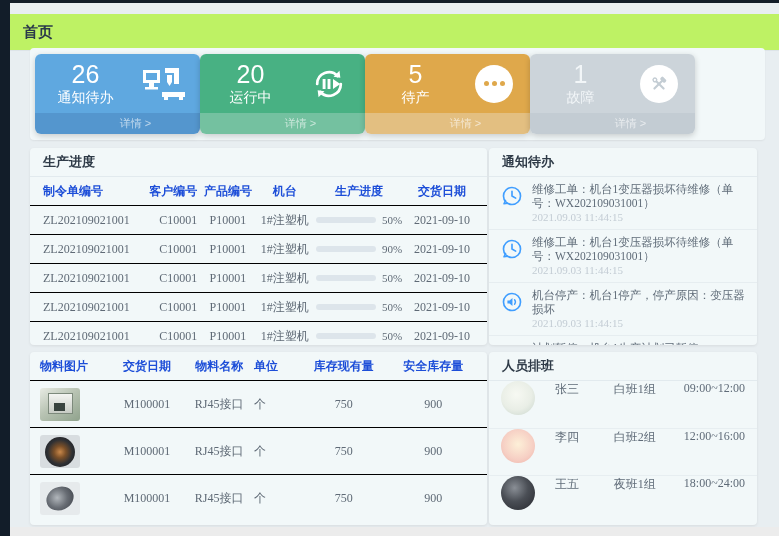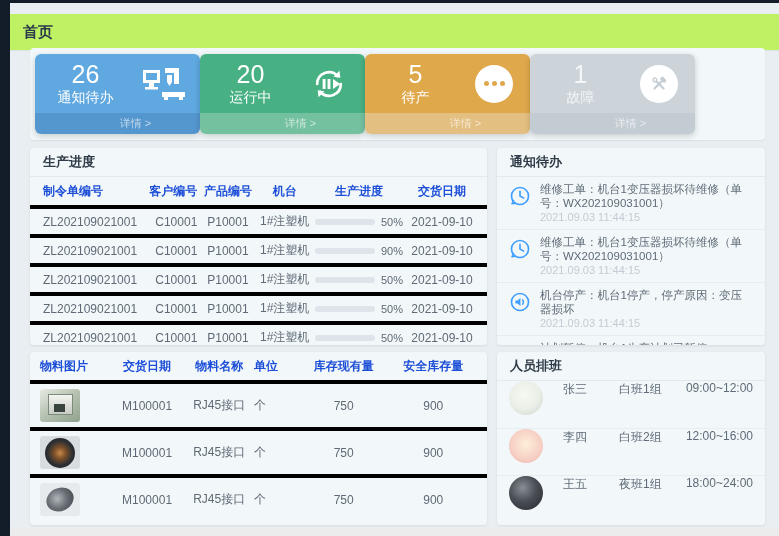--- a/index.html
+++ b/index.html
@@ -41,7 +41,7 @@
 
   
   .grid { margin:8px 0 0 20px; display:grid; grid-template-columns:457px 268px;
-          grid-template-rows:197px 173px; gap:7px 10px; }
+          grid-template-rows:197px 173px; gap:7px 2px;font-family:Liberation Serif, serif; }
   .panel { background:#f2f8f9; border-radius:4px; box-shadow:0 1px 3px rgba(0,0,0,.08); overflow:hidden; }
   .panel-title { height:29px; display:flex; align-items:center; padding:0 13px; font-size:13px;
                  font-weight:bold; color:#2f3b48; border-bottom:1px solid #e2eaee; }

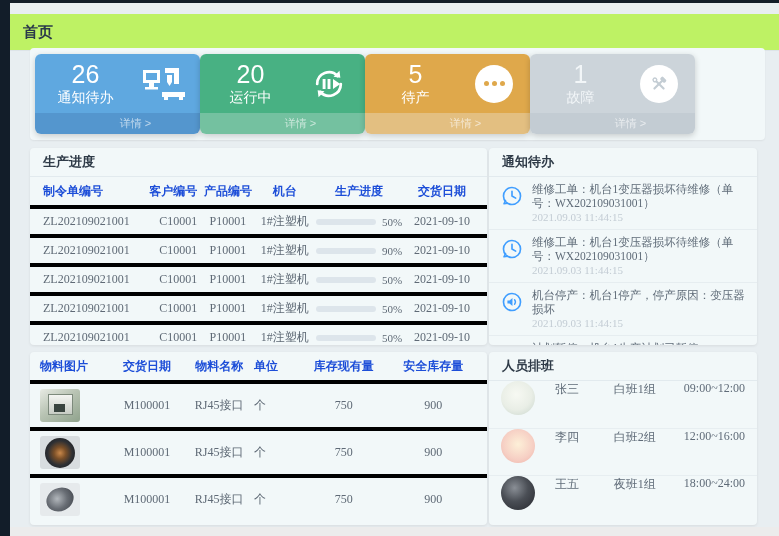--- a/index.html
+++ b/index.html
@@ -50,7 +50,7 @@
   .thead { display:flex; height:28px; align-items:center; font-size:12px; font-weight:bold;
            color:#1d4ed8; padding:0 10px; }
   .trow  { display:flex; align-items:center; font-size:12px; color:#5f6a76; padding:0 10px;
-           border-top:4px solid #000000; }
+           border-top:1px solid #000000; }
   .prod-row { height:29px; }
   .prod-cells > :nth-child(1){ width:21%; text-align:left; padding-left:3px; }
   .prod-cells > :nth-child(2){ width:15%; text-align:right; }

